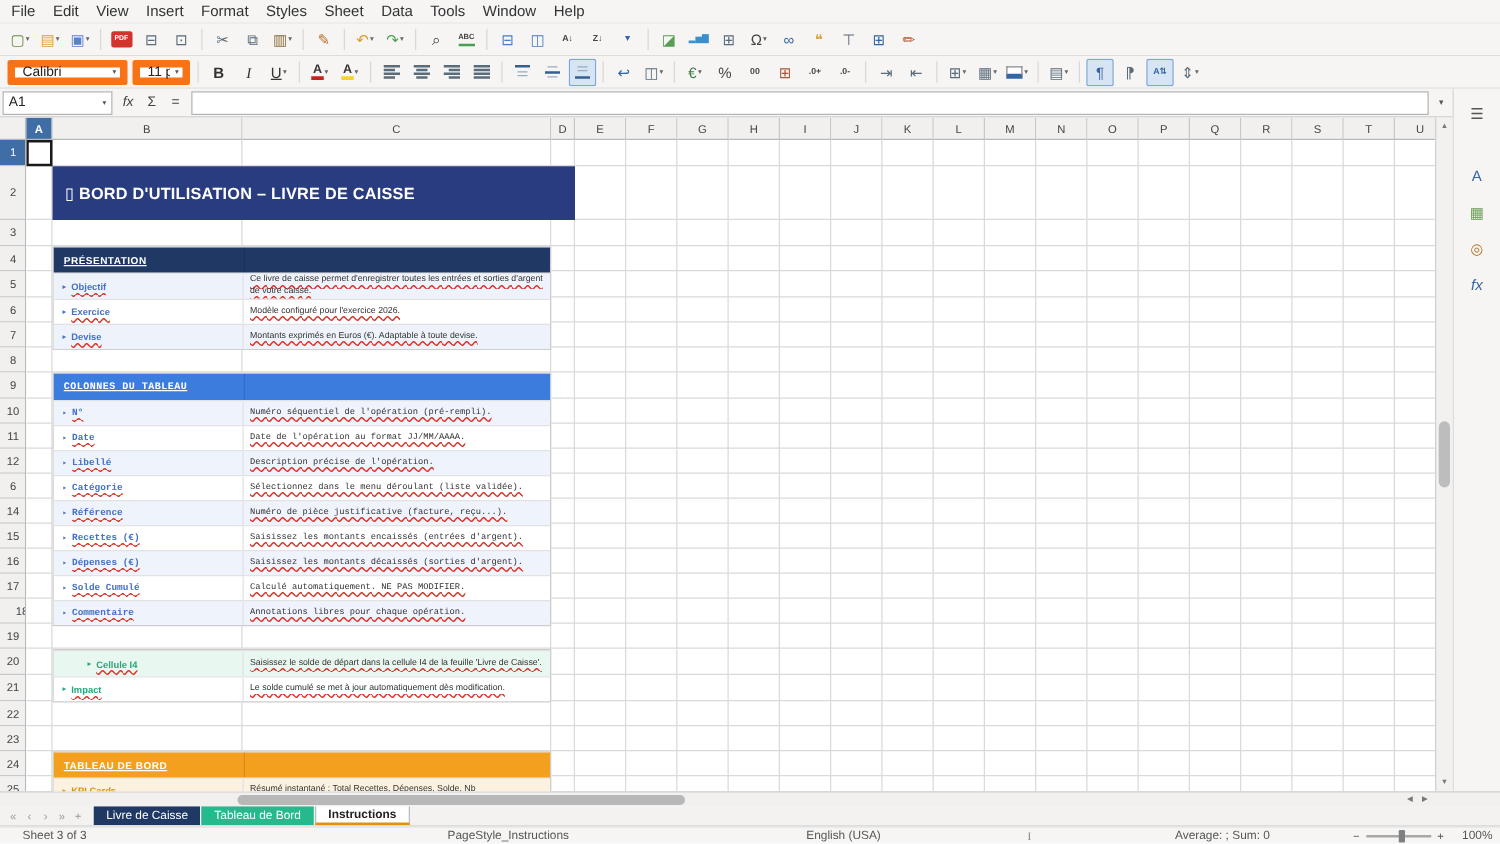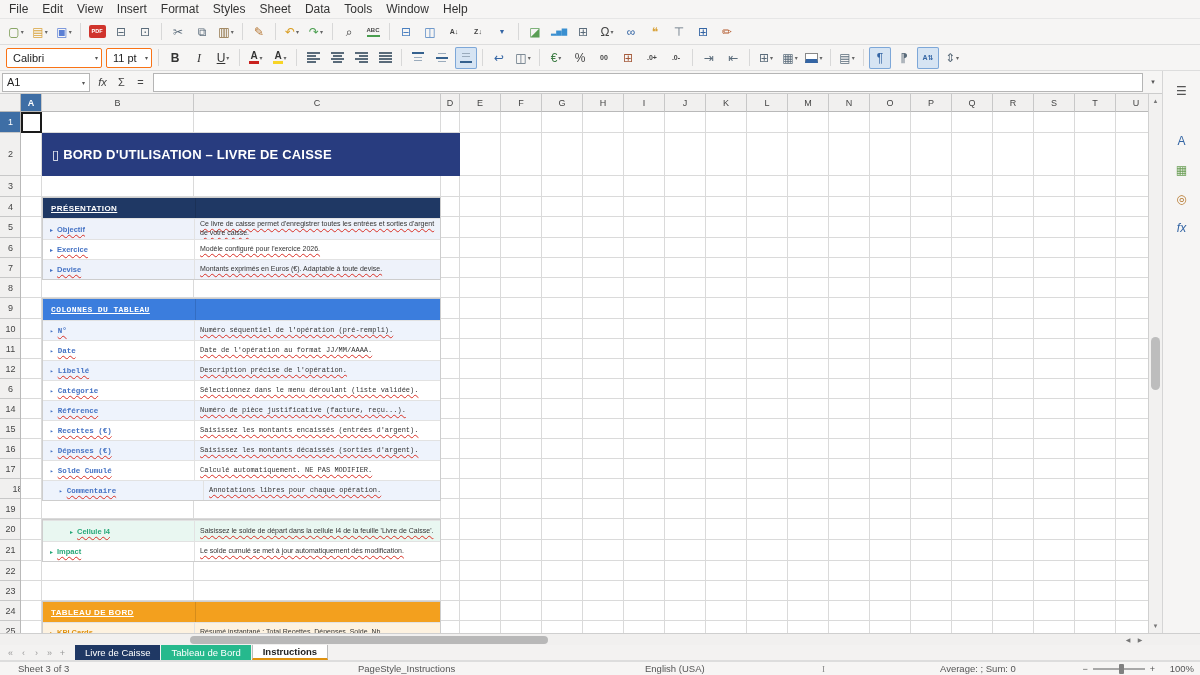--- a/index.html
+++ b/index.html
@@ -19,7 +19,7 @@
   .tglyph.small{font-size:7px;font-weight:700;letter-spacing:0}
   .dd{font-size:6px;color:#666;margin-left:1px}
   .tsep{width:1px;height:17px;background:#d8d8d8;margin:0 4px;display:inline-block;flex:none}
-  .combo{height:20px;border:1px solid #f97316;background:#fff;display:inline-flex;align-items:center;justify-content:space-between;padding:0 3px 0 6px;margin:0 2px;font-size:11px;border-radius:2px;flex:none}
+  .combo{height:20px;border:6px solid #f97316;background:#fff;display:inline-flex;align-items:center;justify-content:space-between;padding:0 3px 0 6px;margin:0 2px;font-size:11px;border-radius:2px;flex:none}
   .combo .cv{overflow:hidden;white-space:nowrap}
   .combo .ca{font-size:6px;color:#555;margin-left:4px}
   .gB{font-weight:800;color:#333}

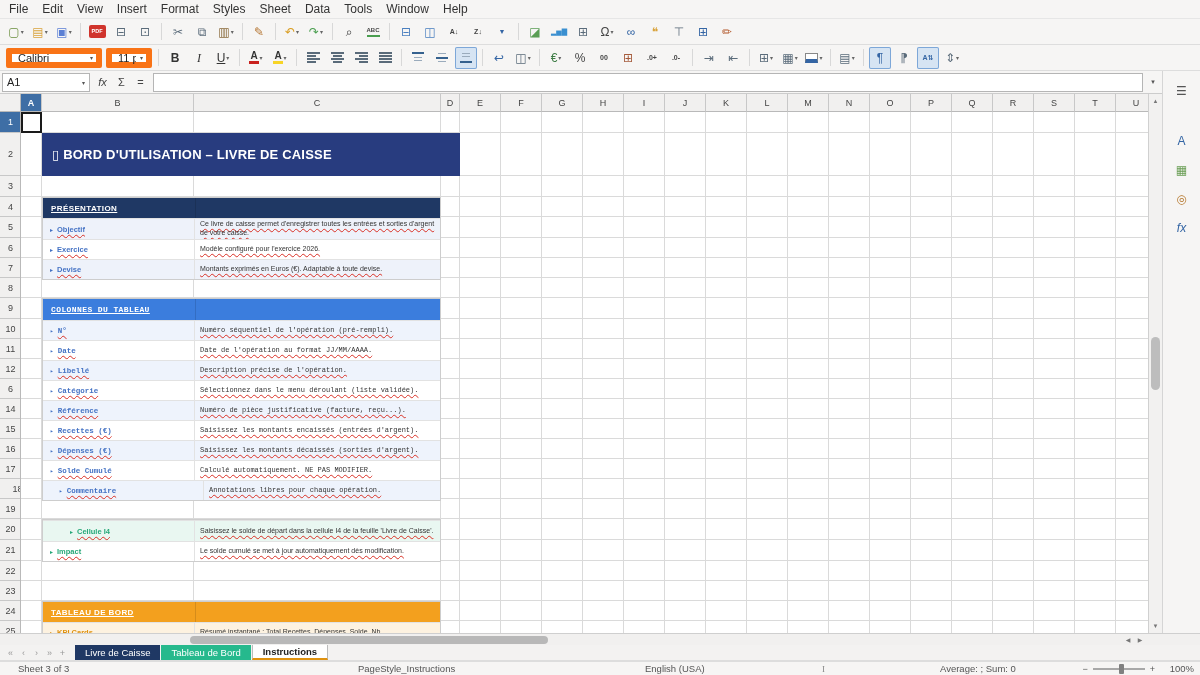--- a/index.html
+++ b/index.html
@@ -590,7 +590,7 @@
                     </div>
                   </div>
                   <div class="sec-row" style="height: 20px; background: rgb(238, 243, 252);">
-                    <div class="sec-label" style="color: rgb(68, 114, 196); margin-left: 9px;">
+                    <div class="sec-label" style="color: rgb(68, 114, 196);">
                       <span class="arr">▸</span>
                       <span class="sq">Commentaire</span>
                     </div>

